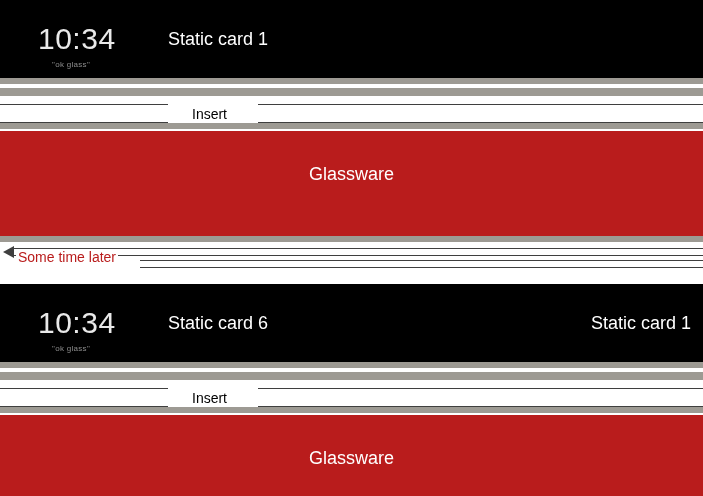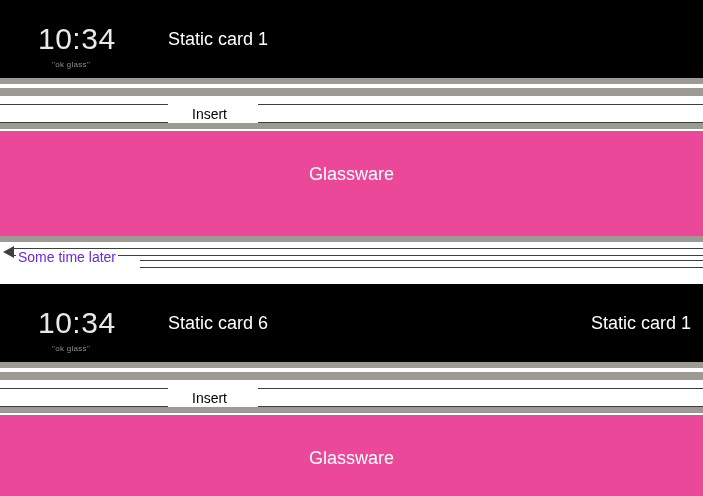--- a/index.html
+++ b/index.html
@@ -36,7 +36,7 @@
   }
 
   .card-blue {
-    background: #ec4899;
+    background: #b91c1c;
     color: #ffffff;
   }
 

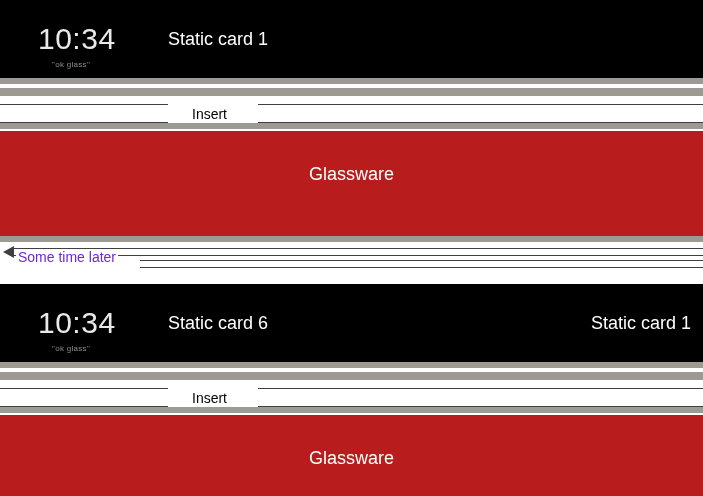--- a/index.html
+++ b/index.html
@@ -106,7 +106,7 @@
   .timeline-label {
     position: absolute;
     font-size: 14px;
-    color: #6d28d9;
+    color: #b91c1c;
     background: transparent;
     white-space: nowrap;
   }

